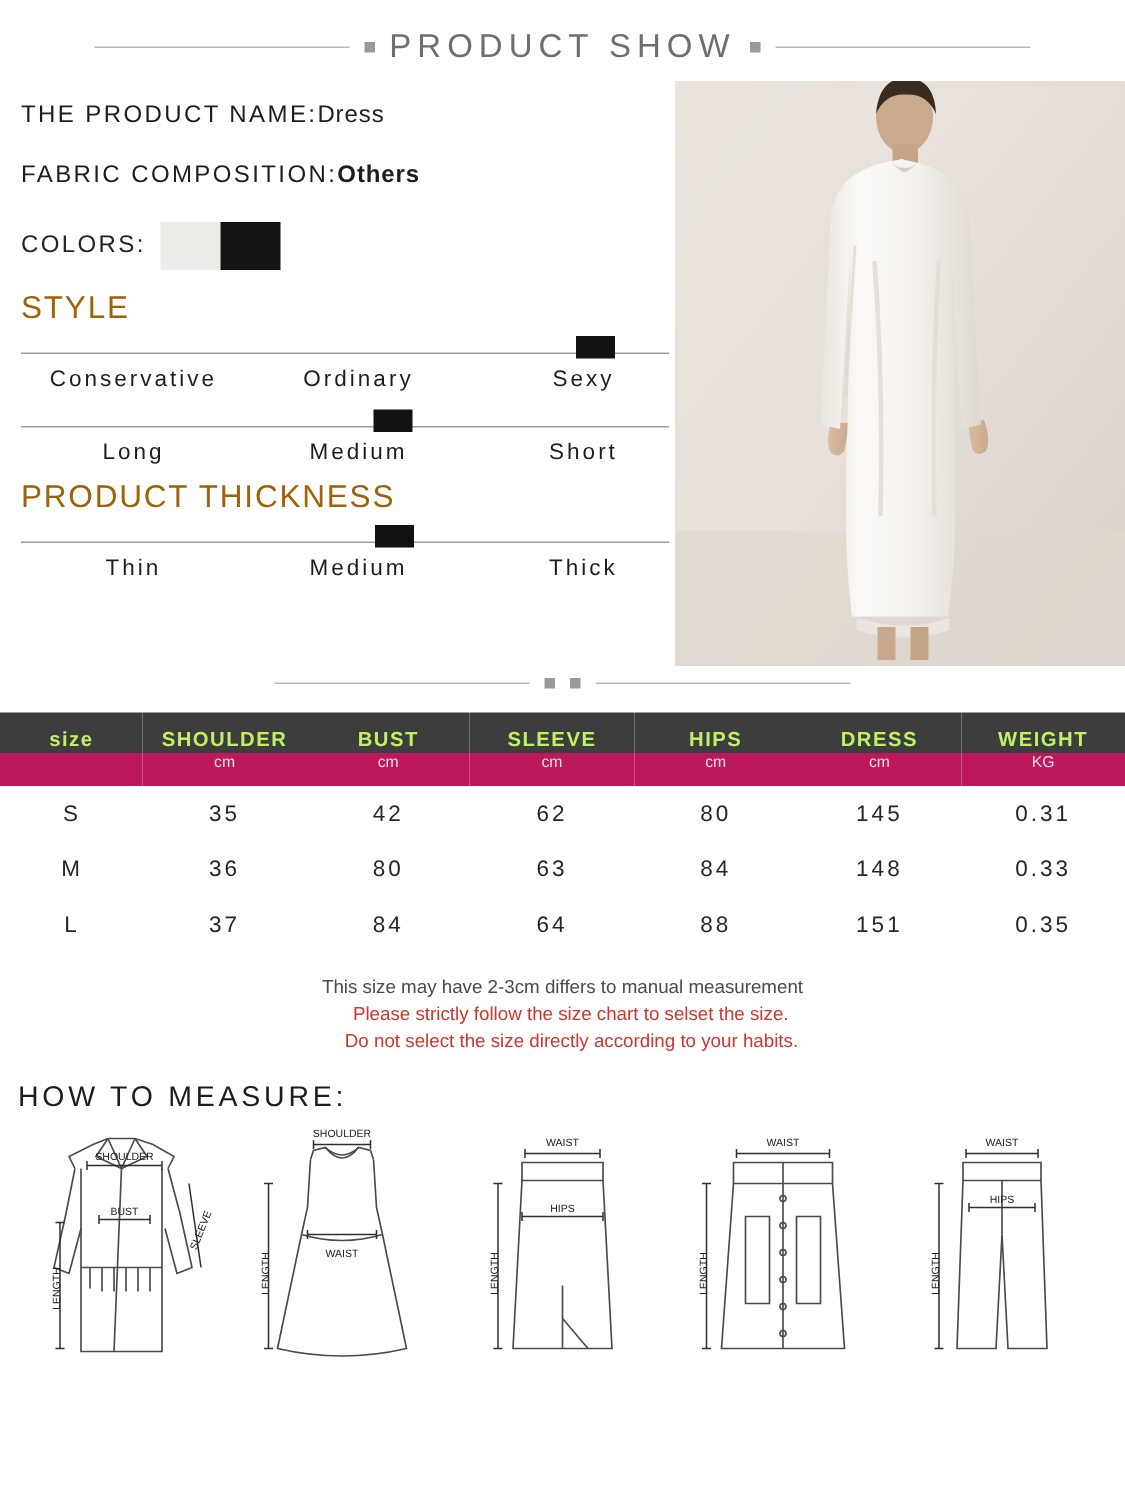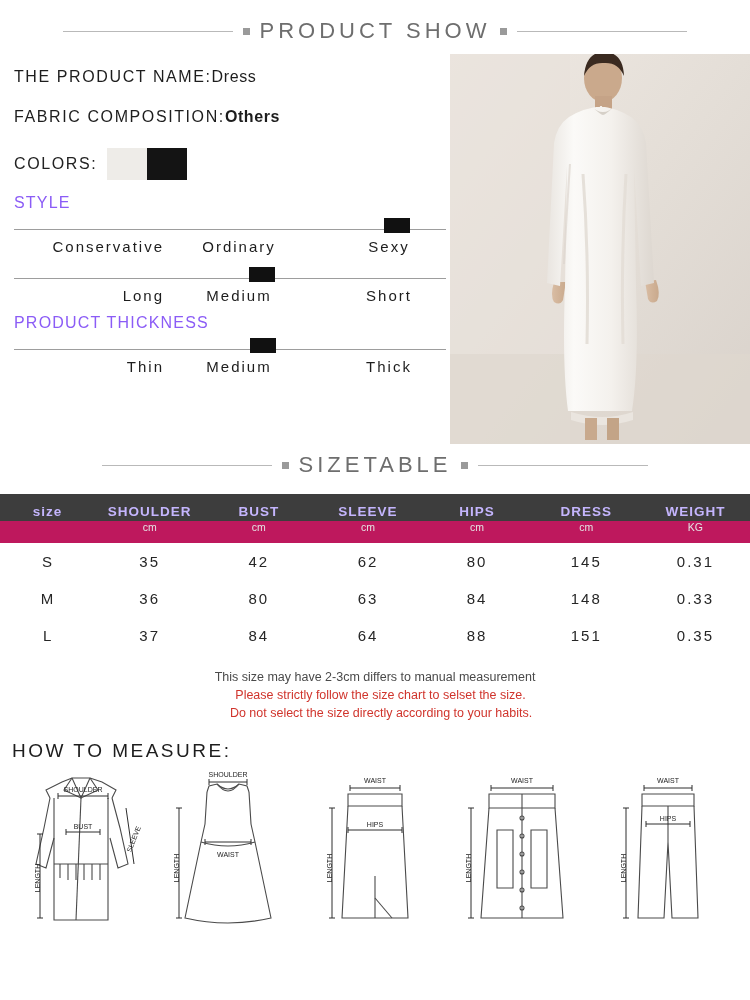--- a/index.html
+++ b/index.html
@@ -70,9 +70,9 @@
 
   .group { margin-bottom: 10px; }
   .group .g-title {
-    font-size: 16px;
+    font-size: 21px;
     letter-spacing: 1.2px;
-    color: #8b5cf6;
+    color: #a16207;
     margin-bottom: 4px;
   }
   .track {

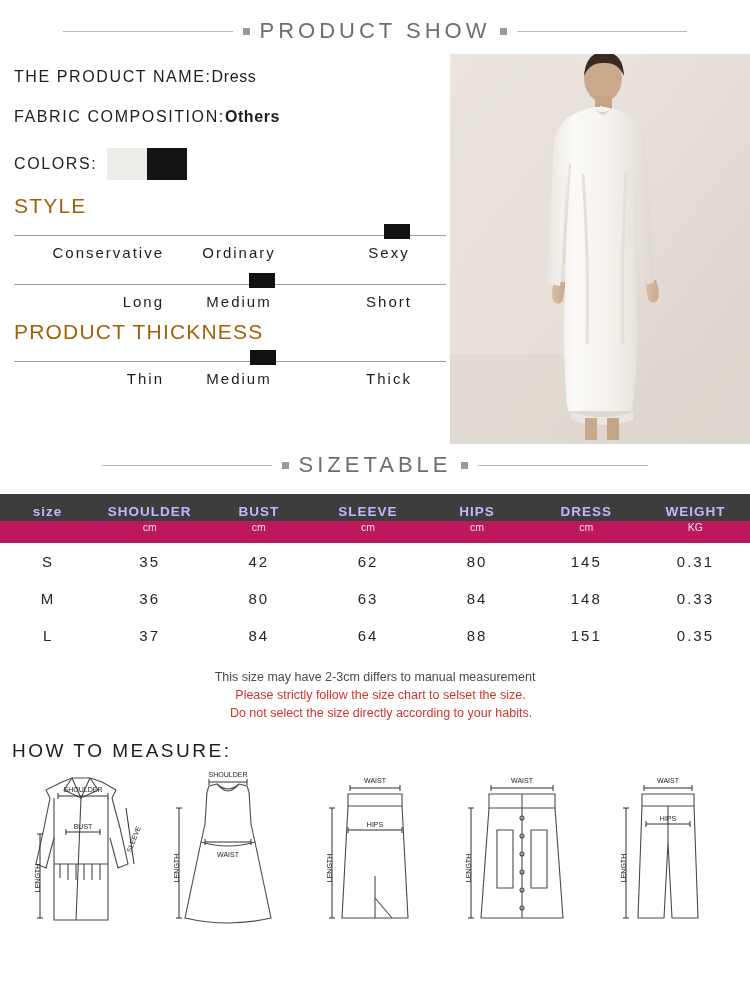--- a/index.html
+++ b/index.html
@@ -102,7 +102,7 @@
     margin-top: 2px;
   }
   .opts span { white-space: nowrap; }
-  .opts span:nth-child(1) { flex: 0 0 150px; text-align: right; }
+  .opts span:nth-child(1) { flex: 0 0 150px; text-align: center; }
   .opts span:nth-child(2) { flex: 0 0 150px; text-align: center; }
   .opts span:nth-child(3) { flex: 0 0 150px; text-align: center; }
 

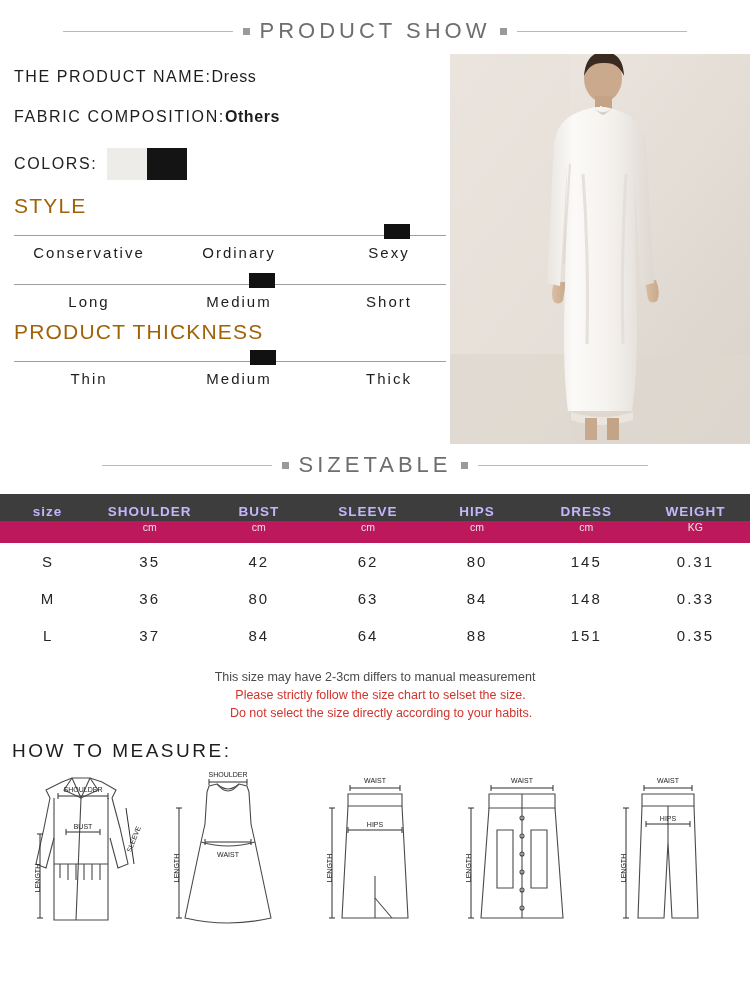--- a/index.html
+++ b/index.html
@@ -314,7 +314,6 @@
   <div class="sec-head">
     <span class="rule"></span>
     <span class="sq"></span>
-    <span class="title">SIZETABLE</span>
     <span class="sq"></span>
     <span class="rule"></span>
   </div>

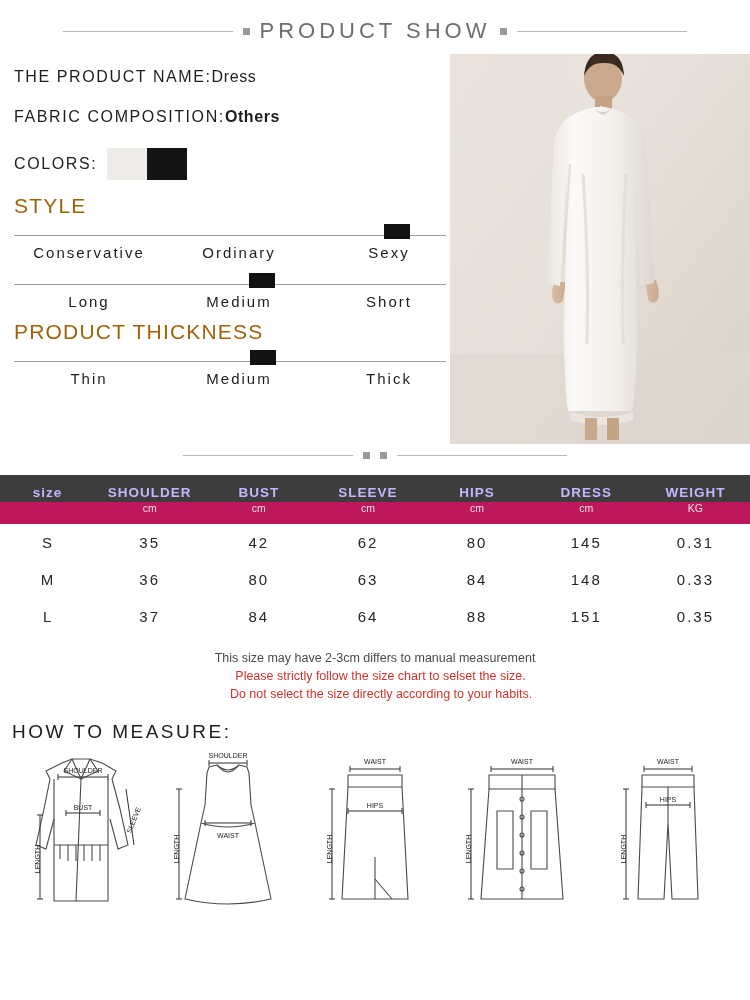--- a/index.html
+++ b/index.html
@@ -123,7 +123,7 @@
   }
   table.size thead tr.head {
     background: #3d3d3d;
-    color: #c4b5fd;
+    color: #bef264;
   }
   table.size thead tr.head th {
     font-size: 13.5px;

